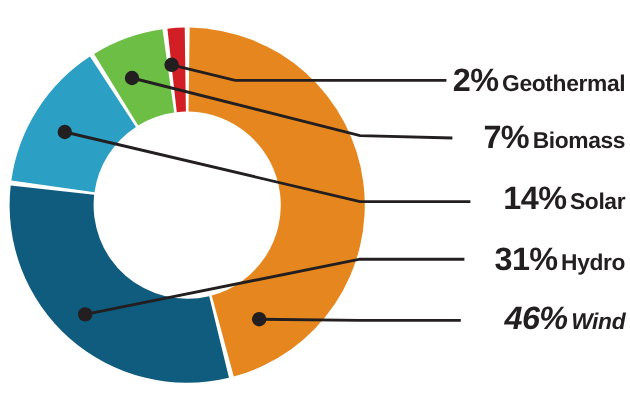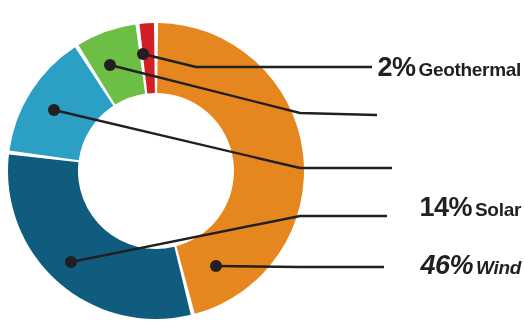--- a/index.html
+++ b/index.html
@@ -82,6 +82,9 @@
     <span class="pct">2%</span><span class="nm">Geothermal</span>
   </div>
 
+  <div class="label" style="top:101px;">
+    <span class="pct">7%</span><span class="nm">Biomass</span>
+  </div>
 
   <div class="label" style="top:152px;margin-top:42px;">
     <span class="pct">14%</span><span class="nm">Solar</span>

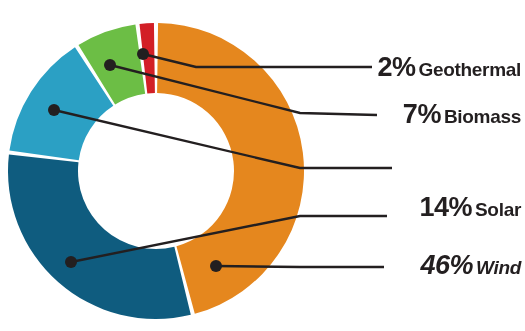--- a/index.html
+++ b/index.html
@@ -86,7 +86,7 @@
     <span class="pct">7%</span><span class="nm">Biomass</span>
   </div>
 
-  <div class="label" style="top:152px;margin-top:42px;">
+  <div class="label" style="top:152px;">
     <span class="pct">14%</span><span class="nm">Solar</span>
   </div>
 

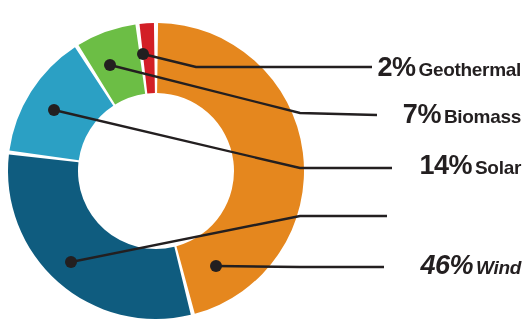--- a/index.html
+++ b/index.html
@@ -90,6 +90,9 @@
     <span class="pct">14%</span><span class="nm">Solar</span>
   </div>
 
+  <div class="label" style="top:203px;">
+    <span class="pct">31%</span><span class="nm">Hydro</span>
+  </div>
 
   <div class="label" style="top:252px;font-style:italic;">
     <span class="pct">46%</span><span class="nm">Wind</span>

